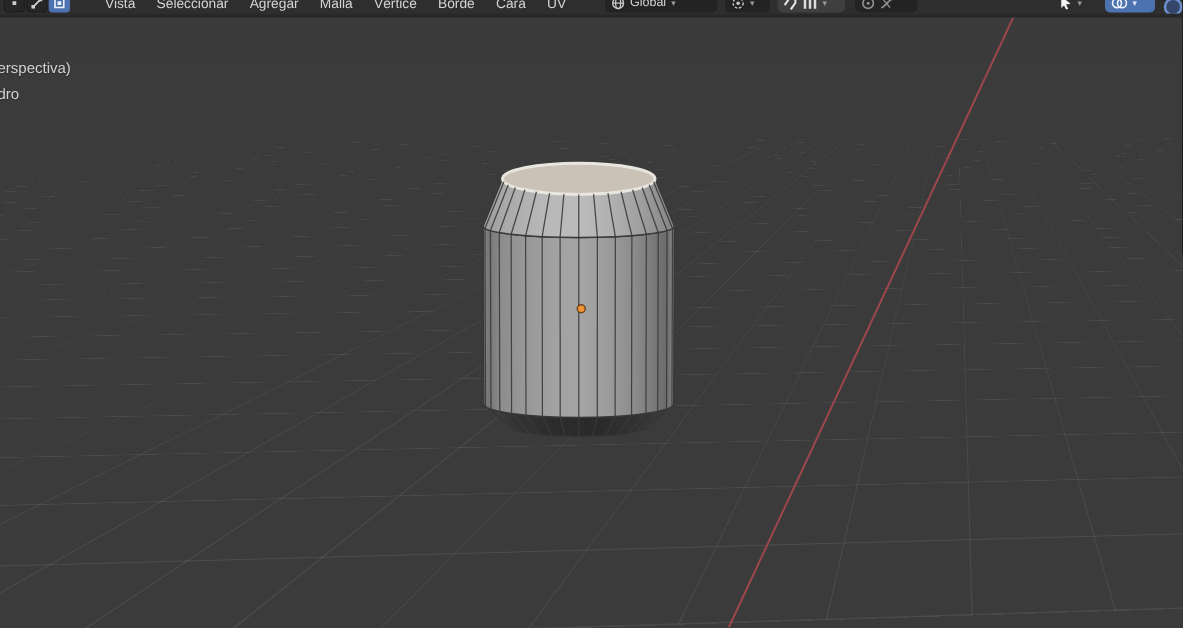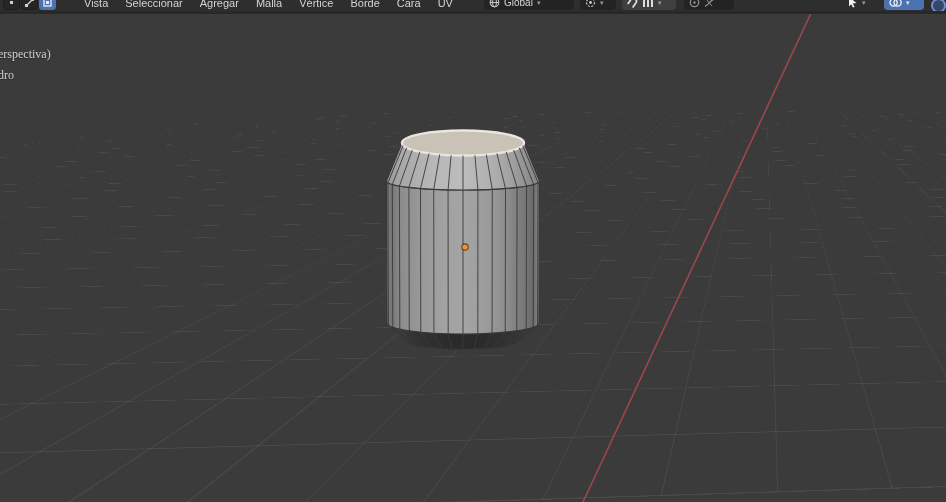--- a/index.html
+++ b/index.html
@@ -28,7 +28,7 @@
     border:2px solid #6b90cc;background:#34476b;box-sizing:border-box;}
 
   
-  .vp{position:absolute;top:14px;left:0;width:946px;height:488px;background:var(--vpbg,#3b3b3b);overflow:hidden;font-family:Liberation Serif, serif;}
+  .vp{position:absolute;top:14px;left:0;width:946px;height:488px;background:var(--vpbg,#3b3b3b);overflow:hidden;}
   .persp{position:absolute;inset:0;perspective:590px;perspective-origin:85% 100%;}
   .floor{position:absolute;left:50%;bottom:0;width:6000px;height:4200px;margin-left:-3000px;
     transform-origin:50% 100%;transform:rotateX(52deg) rotateZ(-3deg);

